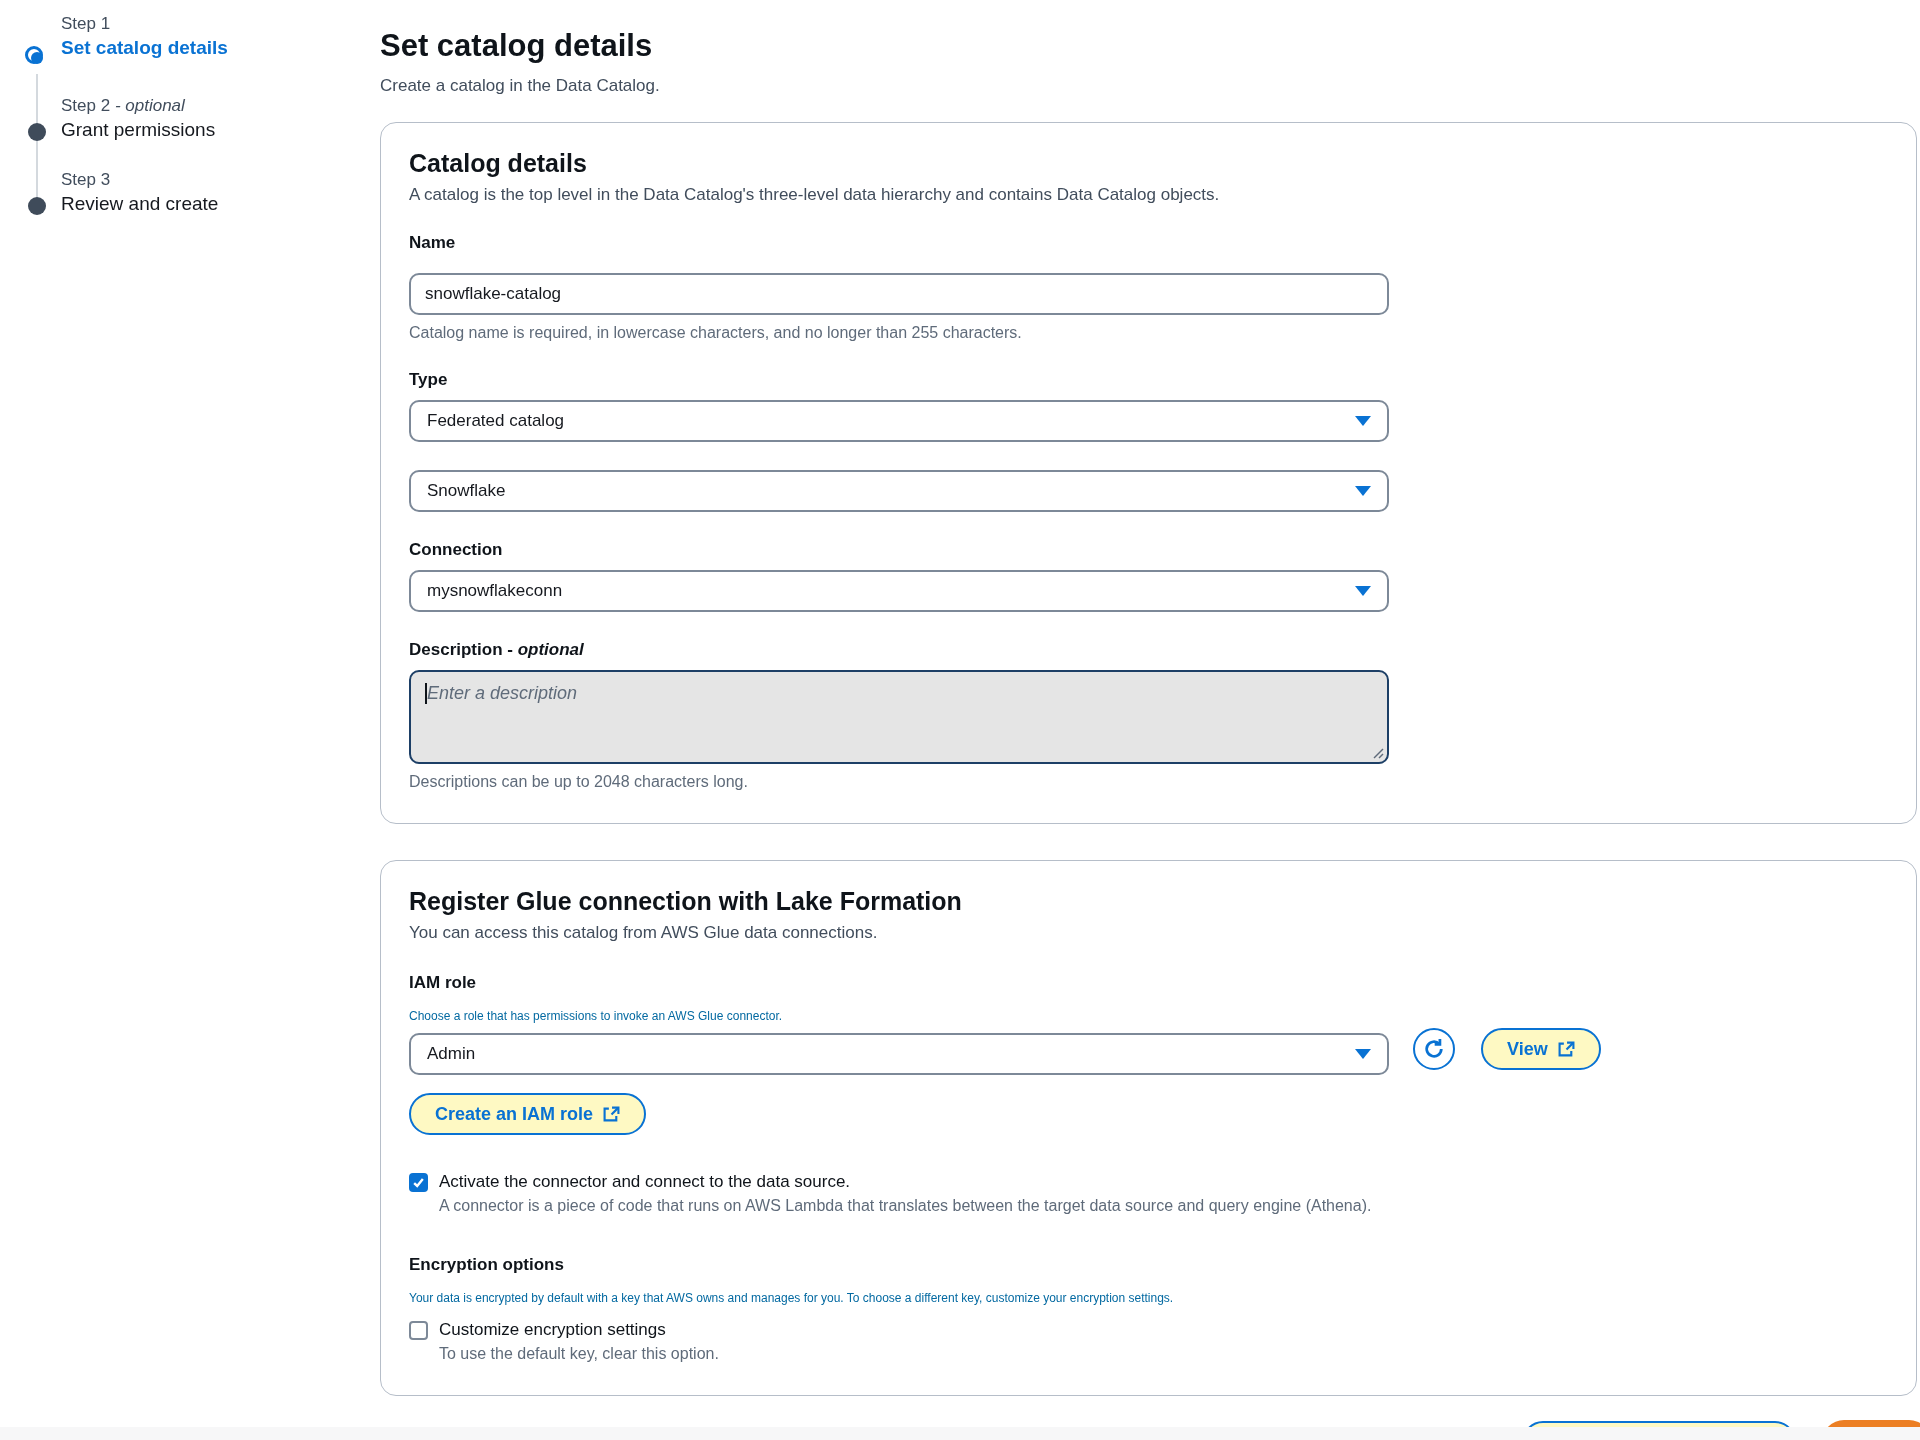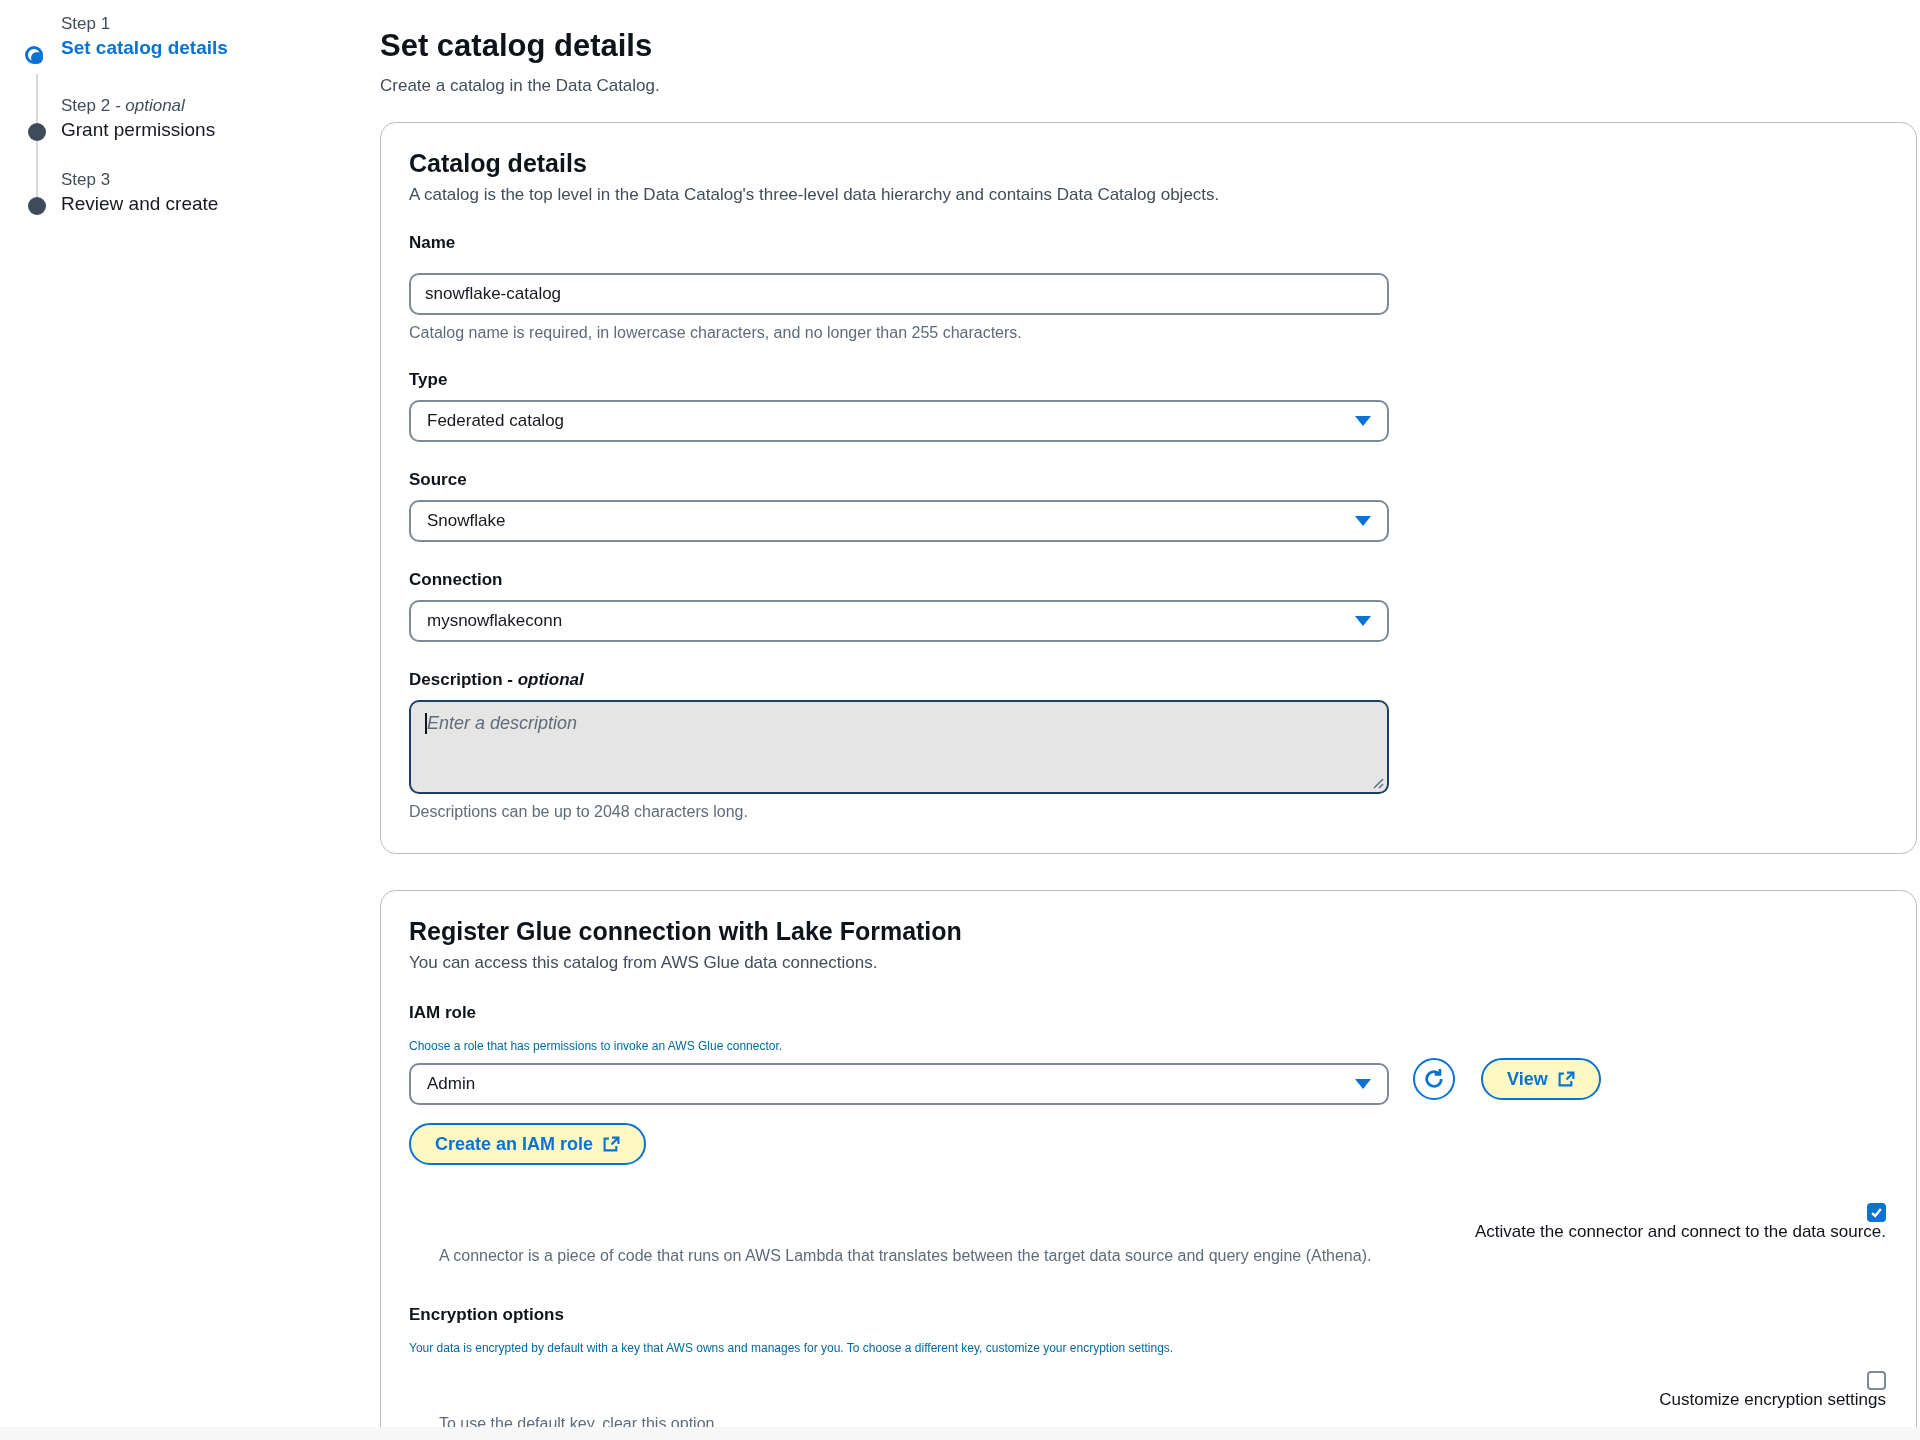--- a/index.html
+++ b/index.html
@@ -159,7 +159,6 @@
     </div>
 
     <div class="field">
-      <div class="field-label">Source</div>
       <div class="select">
         <span class="select-value">Snowflake</span>
         <span class="caret-down"></span>

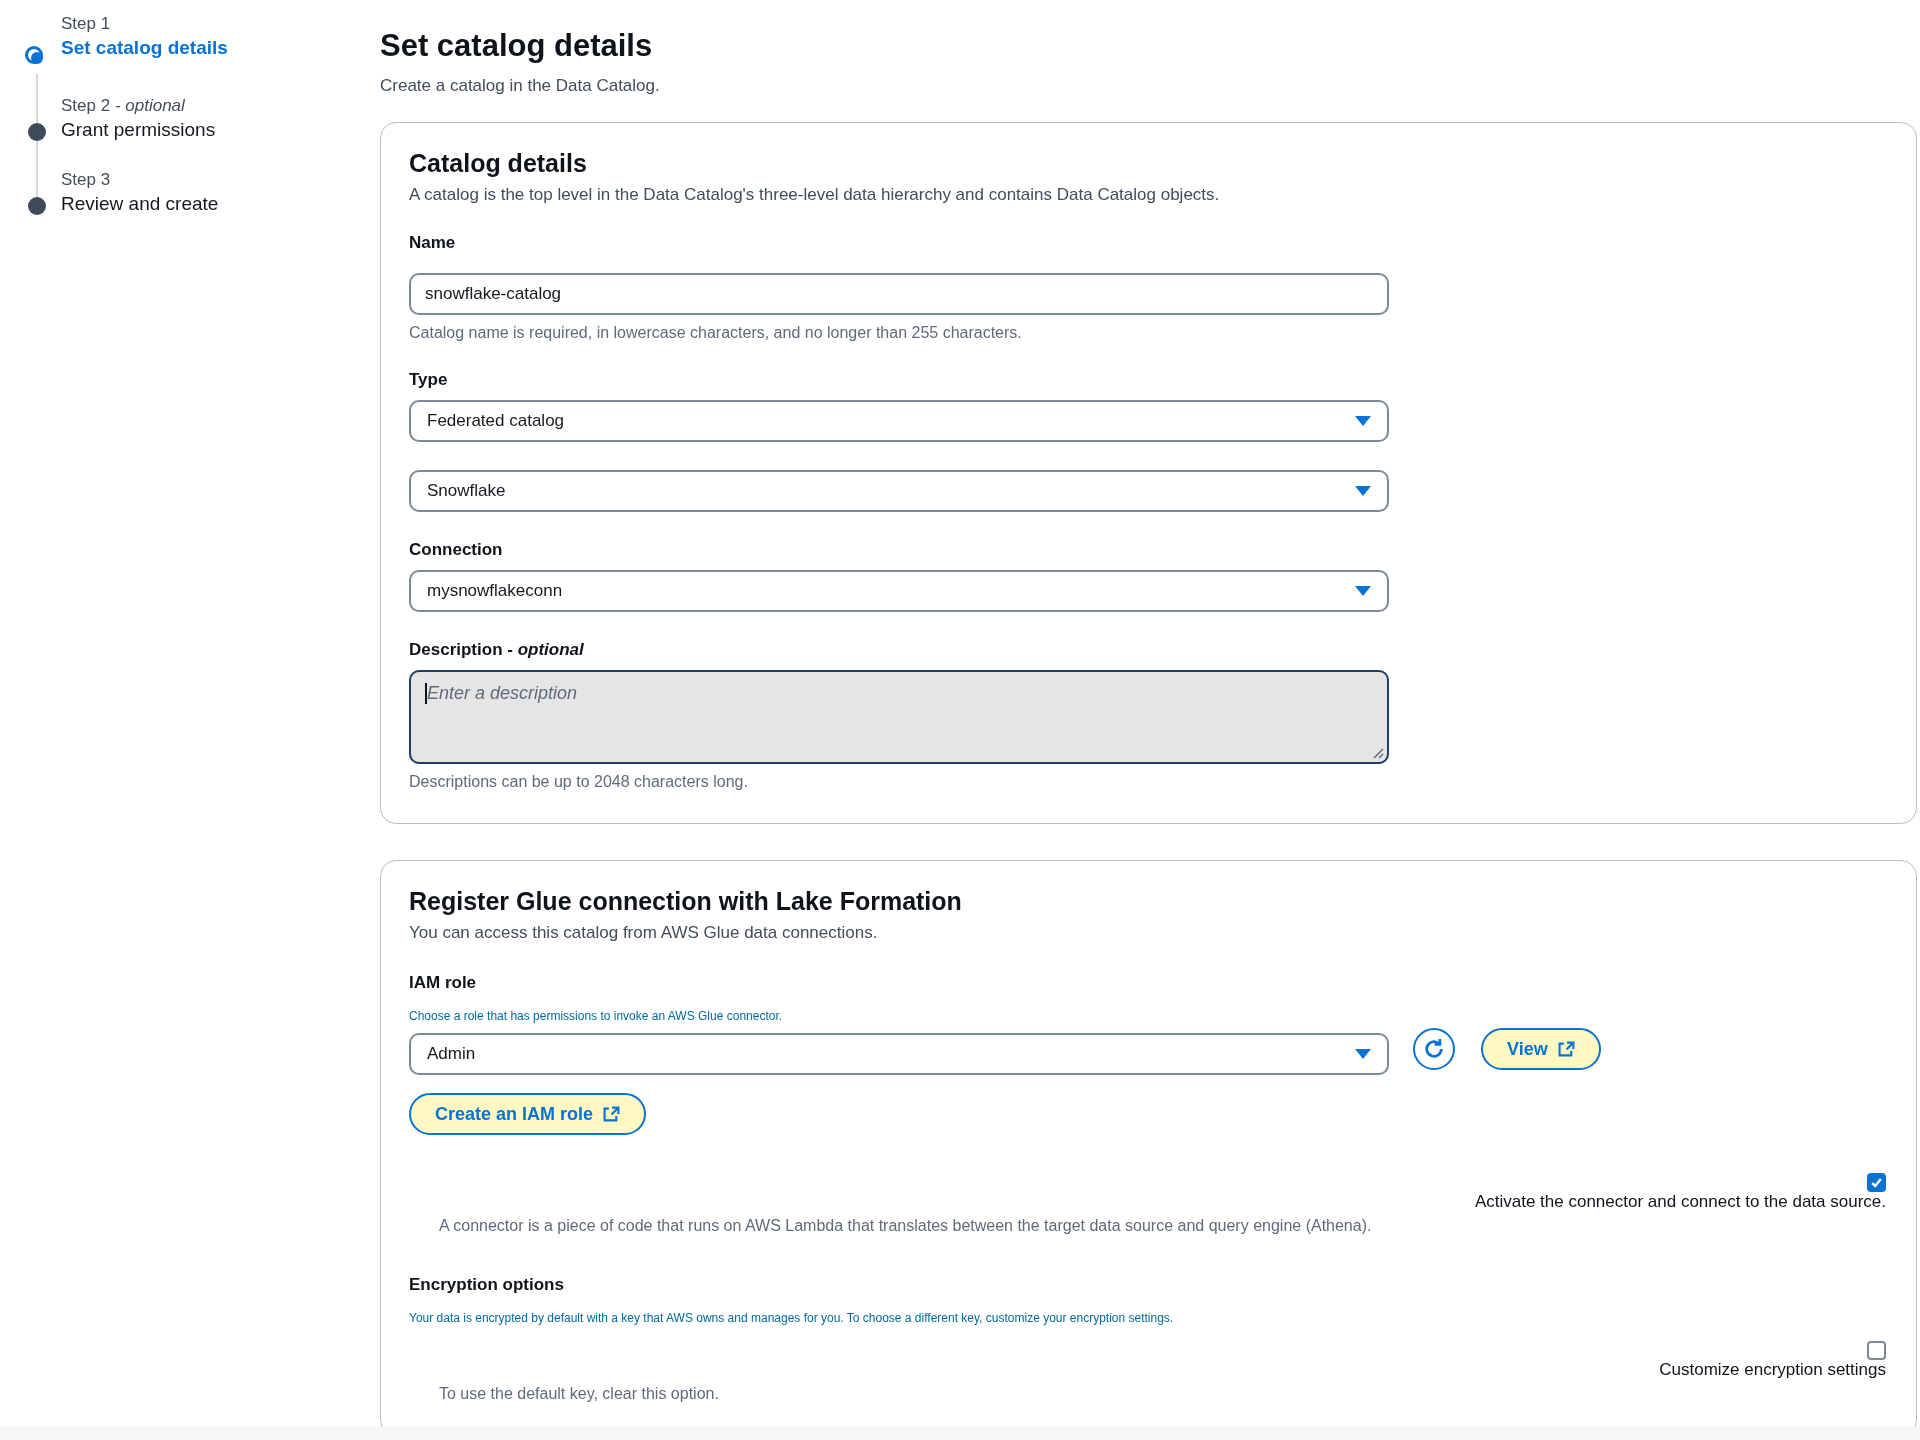--- a/index.html
+++ b/index.html
@@ -90,7 +90,7 @@
   .create-role-btn { margin-top: 18px; }
 
   
-  .check-row { display: flex; align-items: flex-end; flex-direction: column; }
+  .check-row { display: flex; align-items: center; }
   .checkbox {
     width: 19px; height: 19px; border-radius: 4px; margin-top: 2px; flex: none; cursor: pointer;
     display: flex; align-items: center; justify-content: center;

